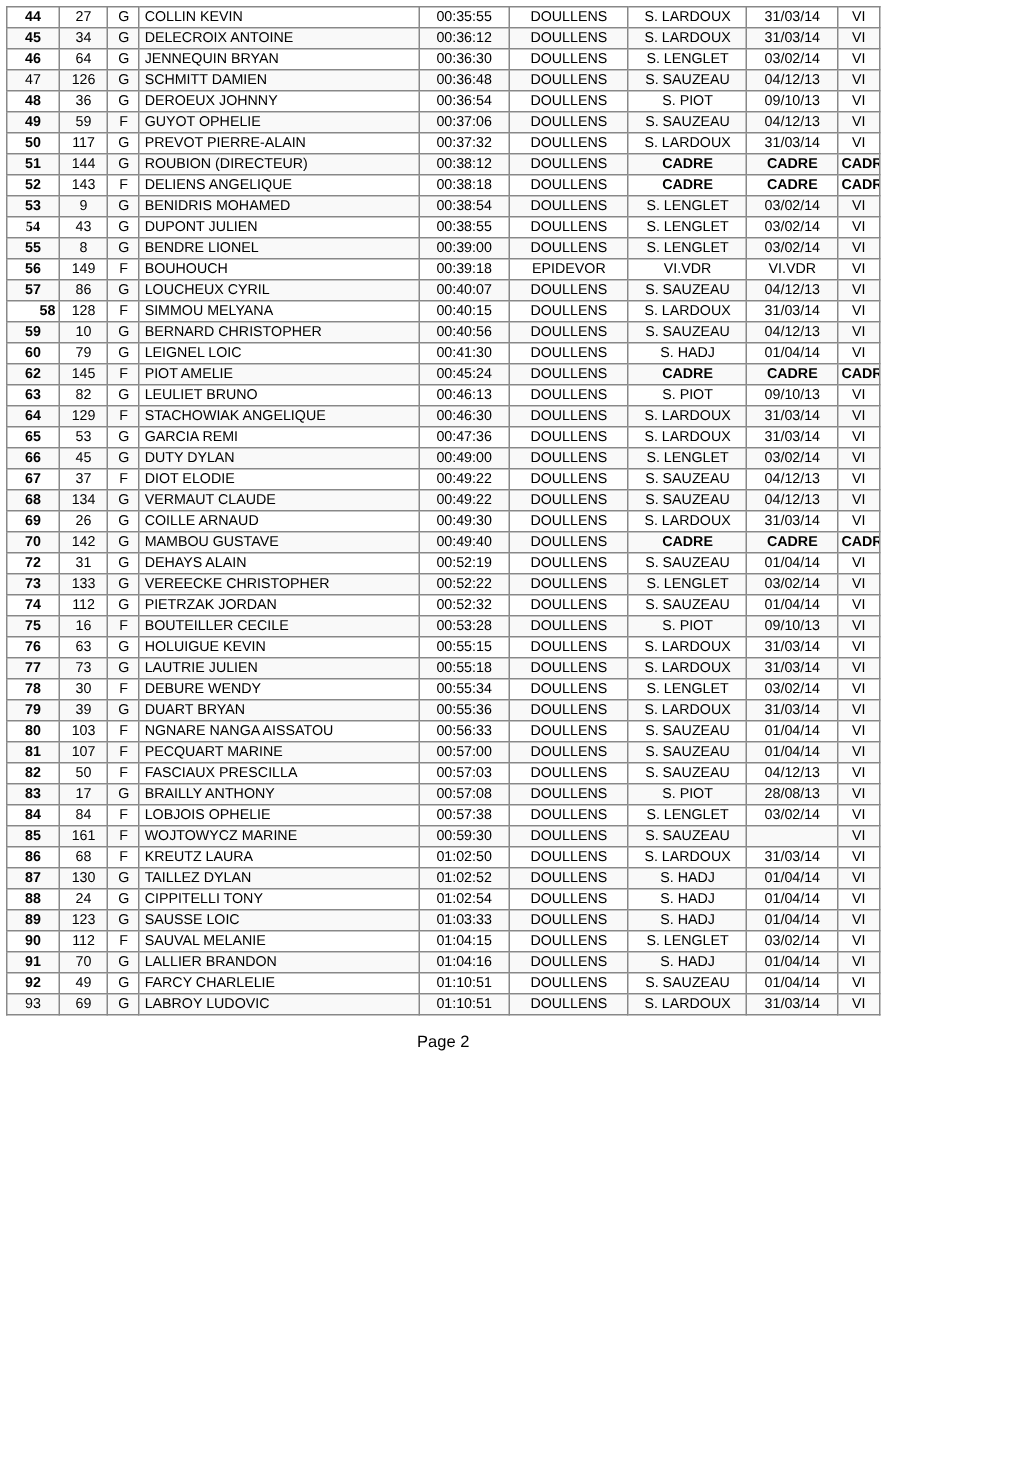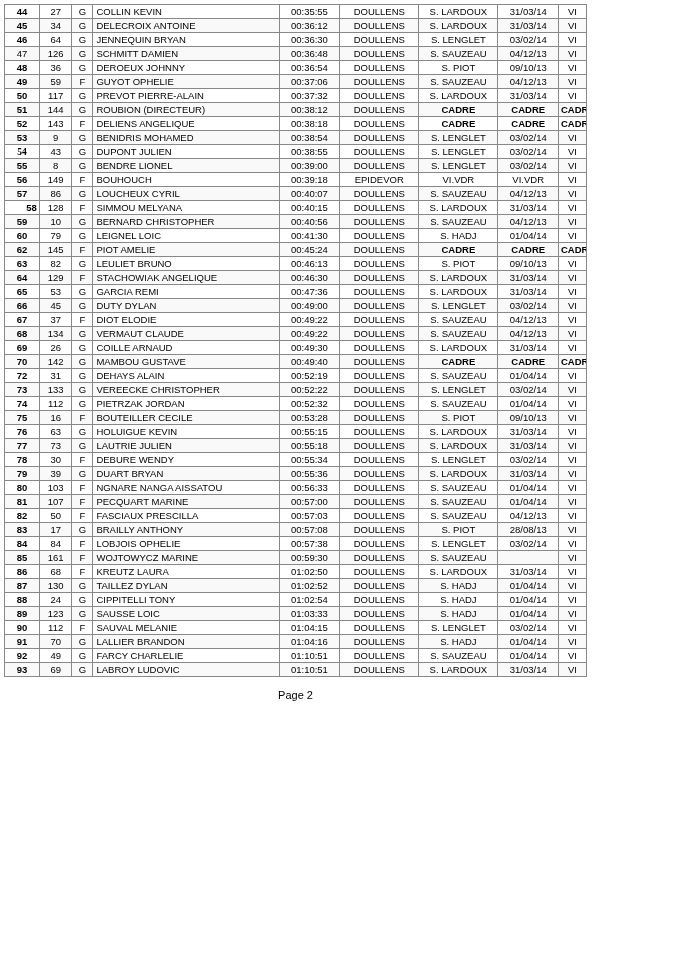--- a/index.html
+++ b/index.html
@@ -571,7 +571,7 @@
           <td class="col-cat">VI</td>
         </tr>
         <tr>
-          <td class="col-rank" style="font-weight: bold;">93</td>
+          <td class="col-rank" style="font-weight: normal;">93</td>
           <td class="col-doss">69</td>
           <td class="col-sex">G</td>
           <td class="col-name">LABROY LUDOVIC</td>

